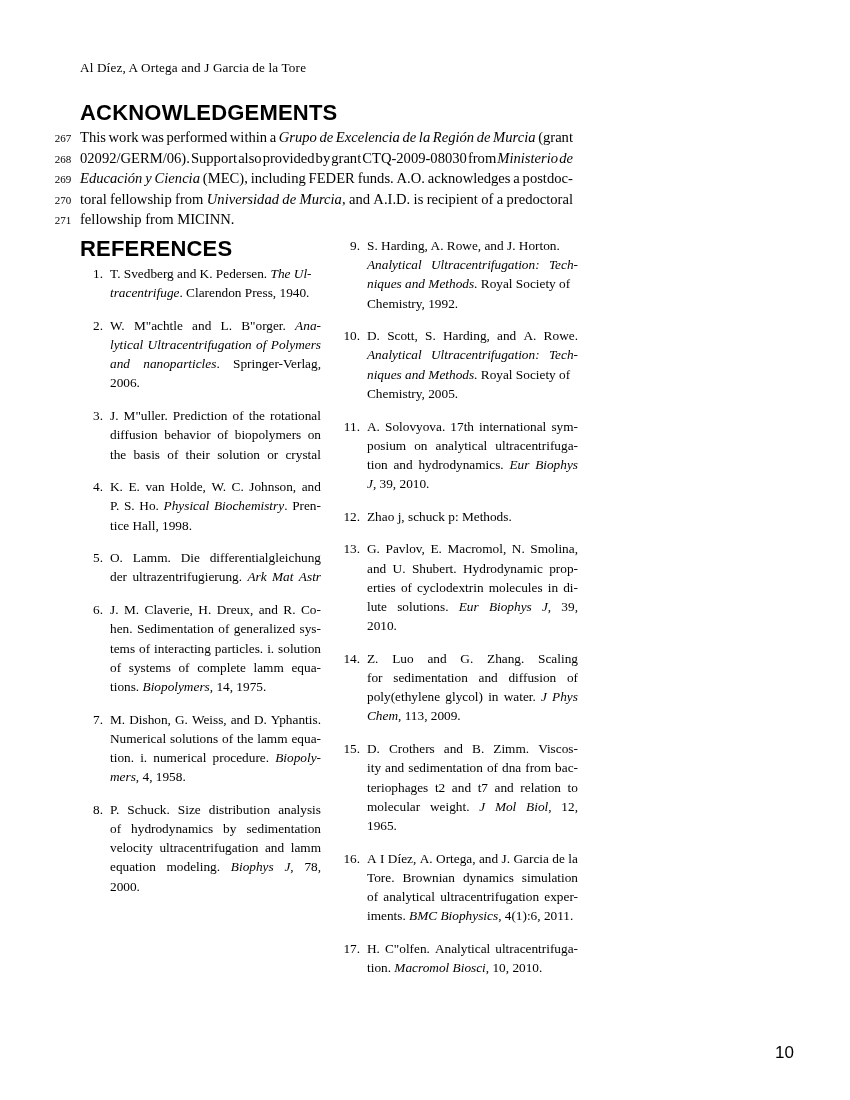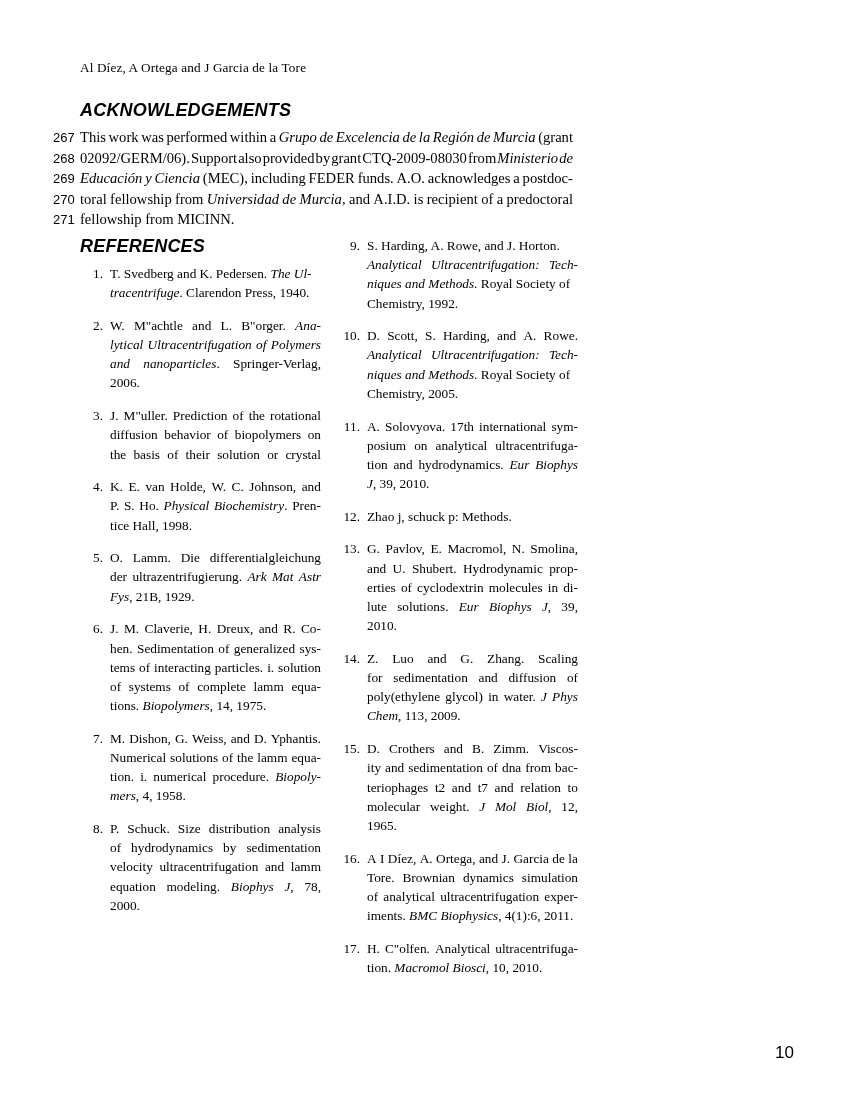--- a/index.html
+++ b/index.html
@@ -38,9 +38,8 @@
   .section-heading {
     font-family: "Liberation Sans", "DejaVu Sans", sans-serif;
     font-weight: bold;
-    font-size: 18px;
+    font-size: 22px;
     letter-spacing: 0.2px;
-    font-style: italic;
   }
 
   #acknowledgements-heading {

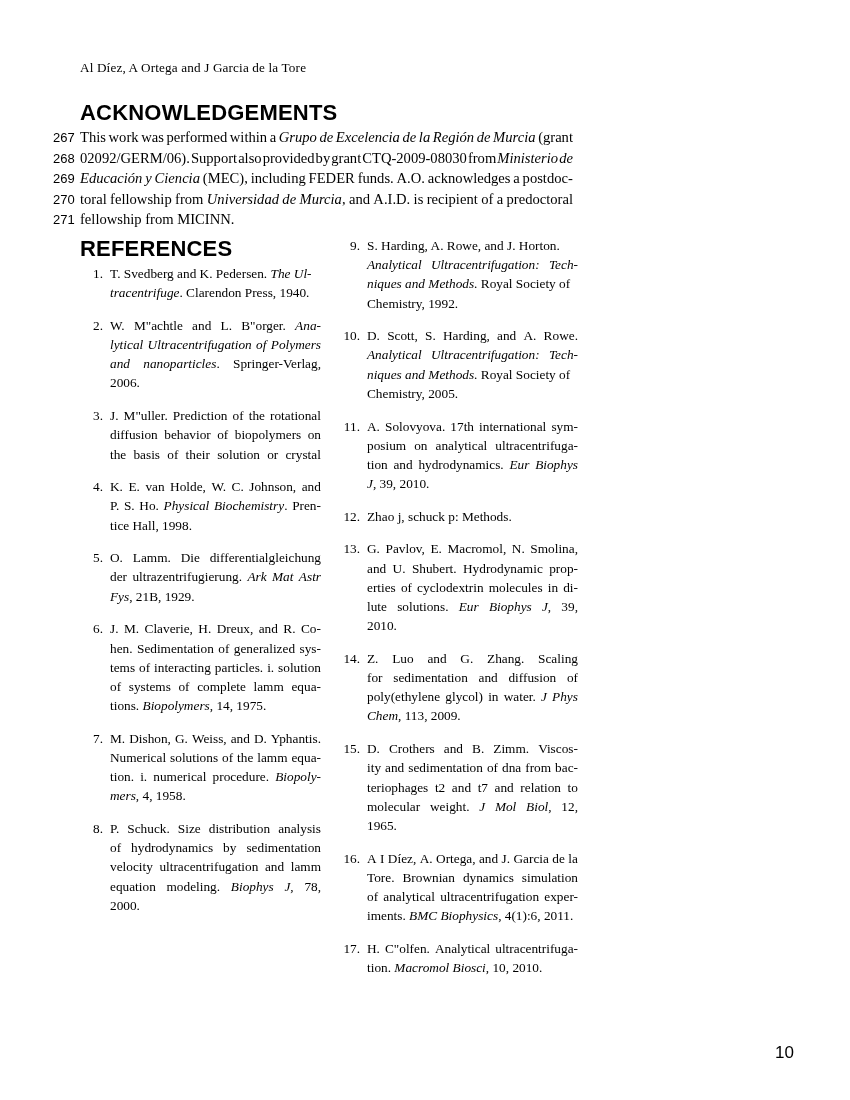--- a/index.html
+++ b/index.html
@@ -66,12 +66,12 @@
     position: absolute;
     left: -27px;
     top: 2px;
-    font-size: 13px;
+    font-size: 11px;
     line-height: 18px;
-    font-family: Liberation Sans, sans-serif;
+    font-family: Liberation Serif, serif;
     color: #000;
     width: 20px;
-    text-align: right;
+    text-align: center;
   }
   .ack-line .jtext {
     display: block;

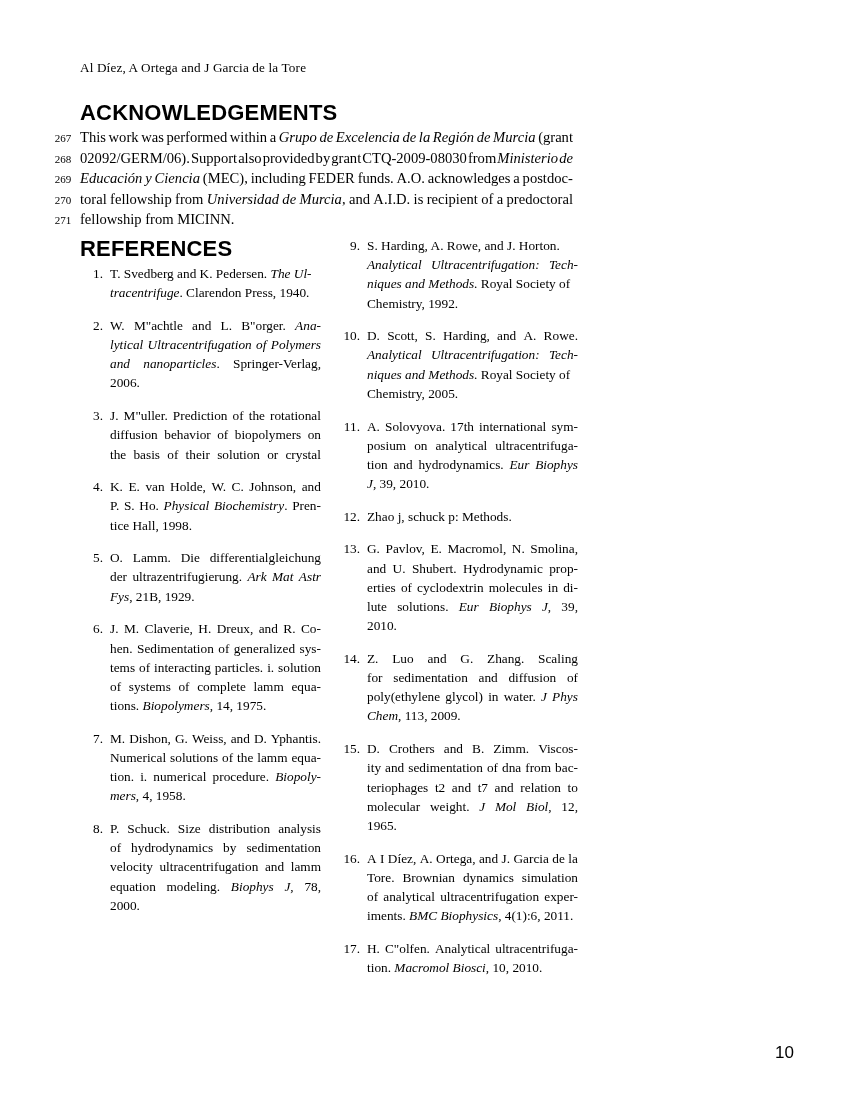--- a/index.html
+++ b/index.html
@@ -324,7 +324,6 @@
             <span><i>Mat</i></span>
             <span><i>Astr</i></span>
           </div>
-          <div class="ref-line"><i>Fys</i><span>, 21B, 1929.</span></div>
         </div>
         <div class="ref-item">
           <div class="ref-num">6.</div>

